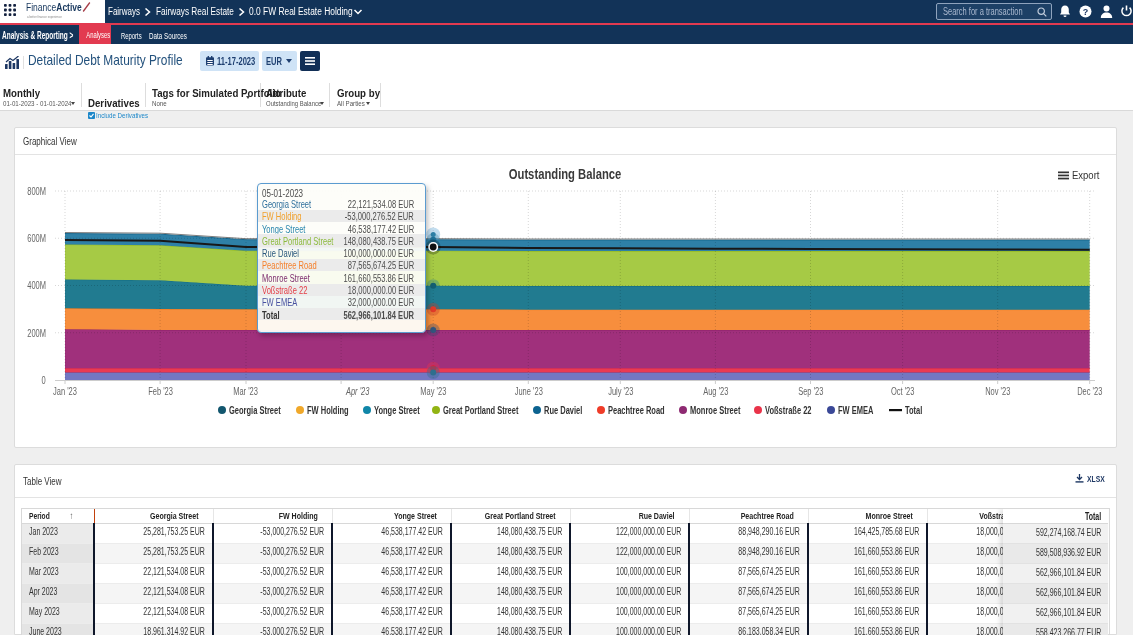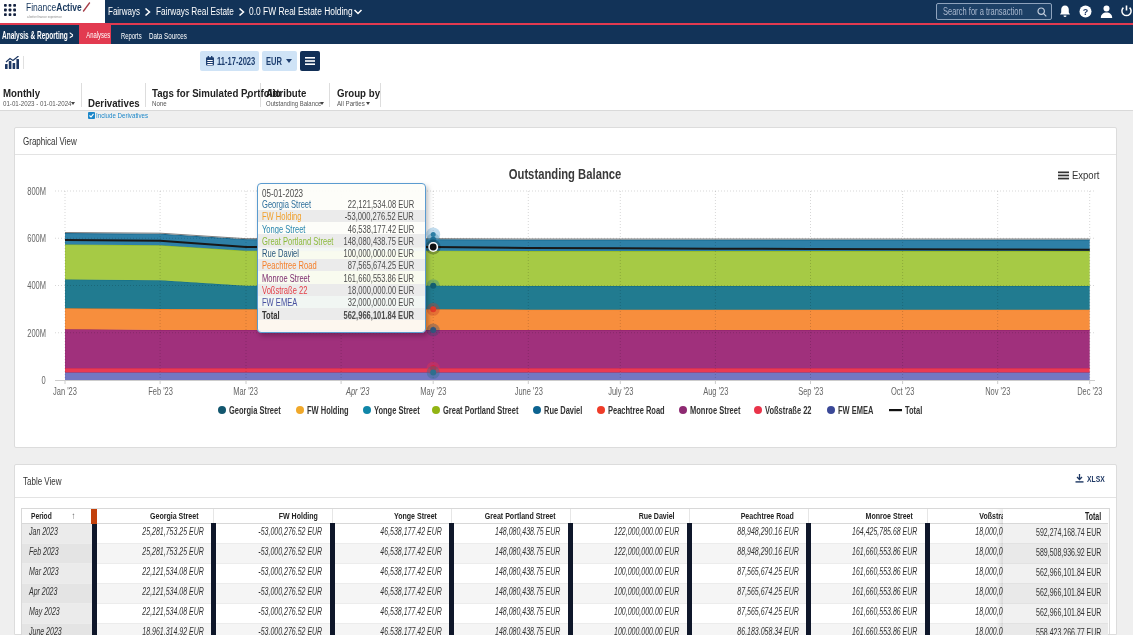--- a/index.html
+++ b/index.html
@@ -114,6 +114,7 @@
       </g>
     </svg>
   <div class="abs" style="left:22.5px;top:12px;width:1px;height:13px;background:#e0e0e0;"></div>
+  <div class="abs" style="left:28px;top:8px;font-size:14.5px;color:#24527d;"><span class="cx" style="transform:scaleX(.82)">Detailed Debt Maturity Profile</span></div>
   <div class="bluebtn" style="left:200px;top:7px;width:58.5px;height:20px;">
     <svg width="8" height="10" viewBox="0 0 8 10" style="margin-right:3px;flex:none;">
         <rect x="0" y="1.2" width="8" height="8.3" rx="0.8" fill="#1e3f70"></rect>

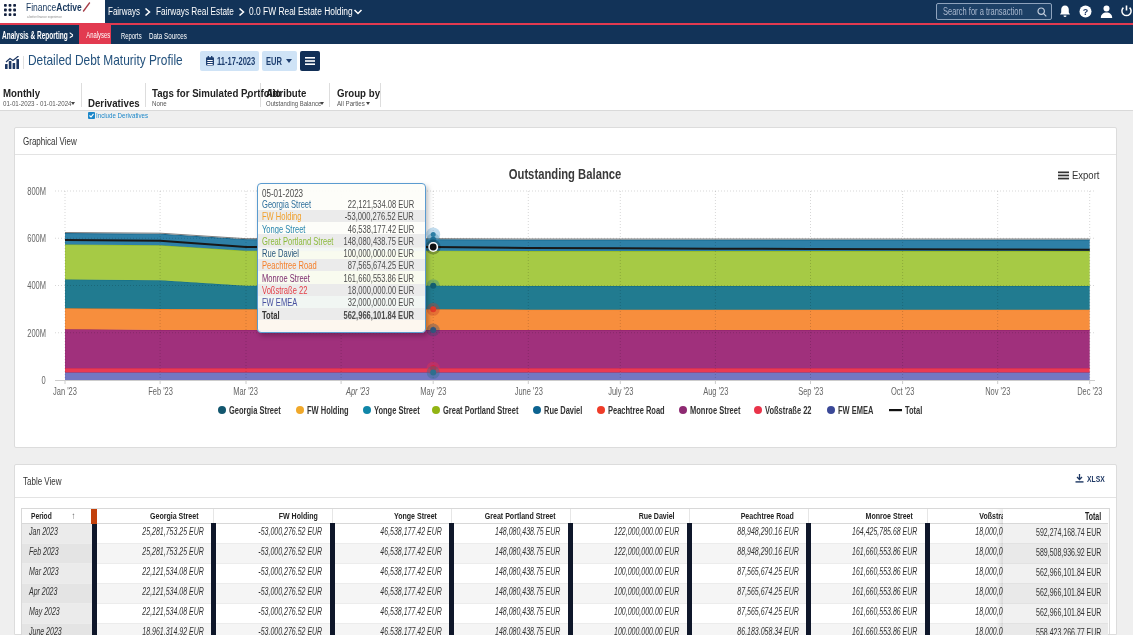--- a/index.html
+++ b/index.html
@@ -351,7 +351,7 @@
       </colgroup>
 <thead>
         <tr style="border-bottom:1px solid #d8d8d8;">
-          <th style="text-align:center;width:72px;border-right:6px solid #c2410c;"><span class="cx" style="transform:scaleX(.7)">Period</span> <span style="font-weight:normal;color:#555;display:inline-block;transform:scaleX(.8);margin-left:8px;">↑</span></th>
+          <th style="text-align:left;width:72px;border-right:1px solid #c2410c;"><span class="cx" style="transform:scaleX(.7)">Period</span> <span style="font-weight:normal;color:#555;display:inline-block;transform:scaleX(.8);margin-left:8px;">↑</span></th>
           <th style="width:119px;"><span class="cxr" style="transform:scaleX(.74)">Georgia Street</span></th>
           <th style="width:119px;"><span class="cxr" style="transform:scaleX(.74)">FW Holding</span></th>
           <th style="width:119px;"><span class="cxr" style="transform:scaleX(.74)">Yonge Street</span></th>

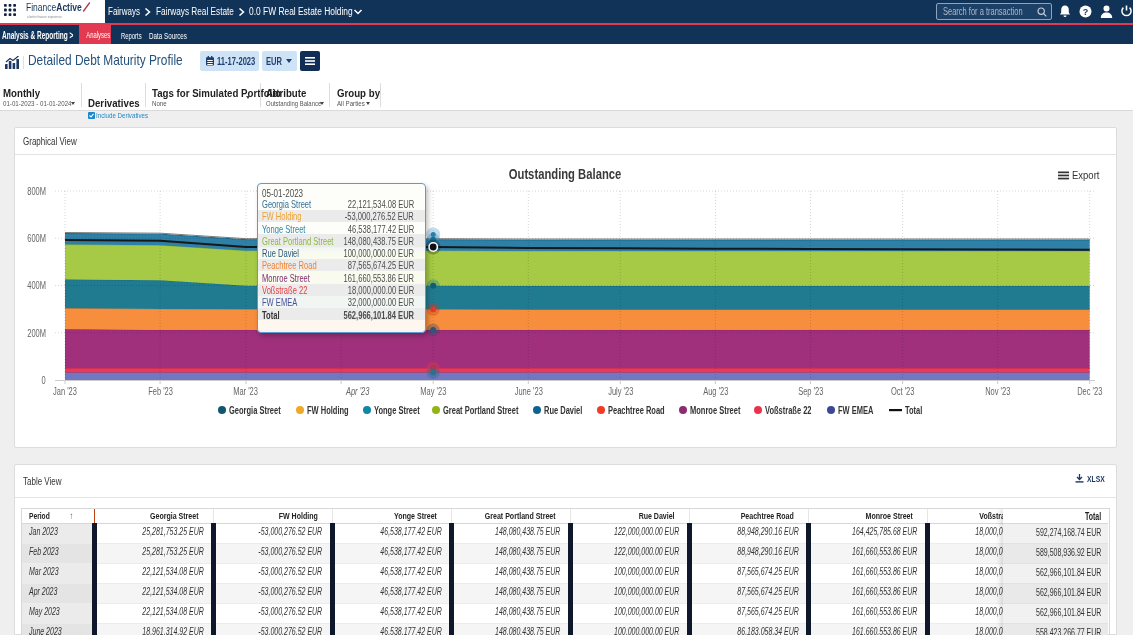--- a/index.html
+++ b/index.html
@@ -27,7 +27,7 @@
 .legtxt{font-size:10px;font-weight:bold;color:#333;}
 table.dt{border-collapse:collapse;table-layout:fixed;background:#fff;}
 table.dt th{font-size:9.5px;font-weight:bold;color:#222;height:14px;padding:0 14px 0 7px;border-right:1px solid #e6e6e6;text-align:right;overflow:hidden;}
-table.dt td{font-size:10px;color:#333;height:20px;padding:0 7px 3px 7px;border-right:5px solid #0f172a;text-align:right;overflow:hidden;white-space:nowrap;font-style:italic;}
+table.dt td{font-size:10px;color:#333;height:20px;padding:0 7px 3px 7px;border-right:2px solid #0f172a;text-align:right;overflow:hidden;white-space:nowrap;}
 table.dt tr.odd td{background:#f5f5f5;}
 table.dt td.pc{background:#ebebeb;text-align:left;}
 table.dt tr.odd td.pc{background:#e4e4e4;}

